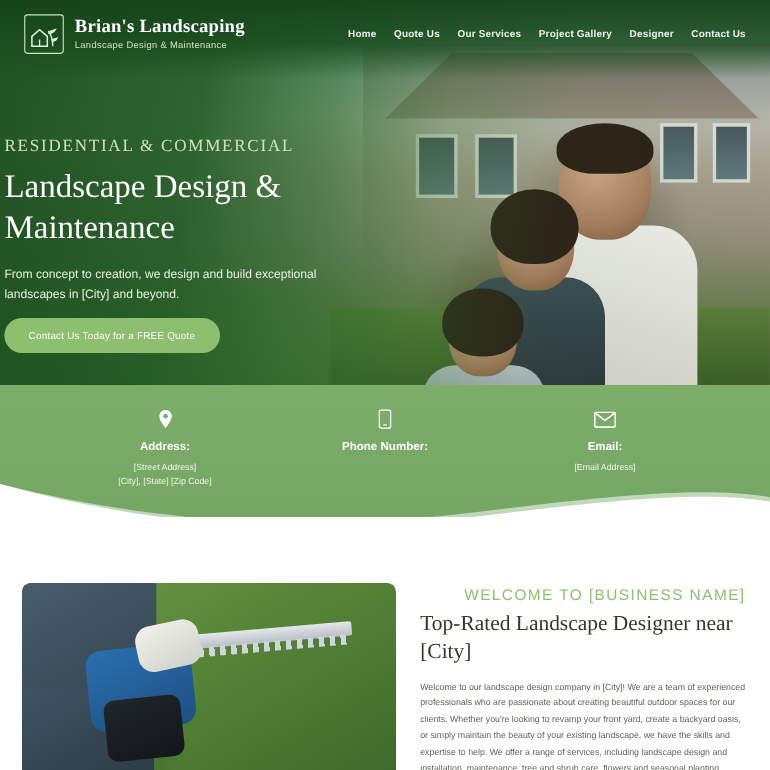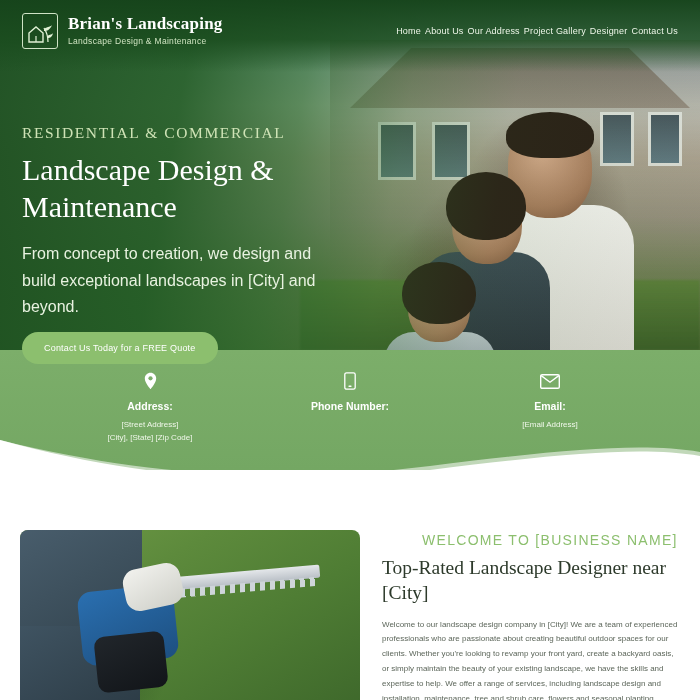--- a/index.html
+++ b/index.html
@@ -91,7 +91,7 @@
   .brand-text { line-height:1.1; }
   .brand-name { color:#ffffff; font-size:17px; font-family:"Liberation Serif", serif; font-weight:700; letter-spacing:.2px; }
   .brand-tag { color:#cfe3c1; font-size:8.5px; margin-top:3px; letter-spacing:.3px; }
-  .nav { display:flex; align-items:flex-end; gap:4px; }
+  .nav { display:flex; align-items:flex-end; gap:16px;font-weight:bold; }
   .nav a { color:#eef6e9; font-size:9px; text-decoration:none; letter-spacing:.2px; }
 
   

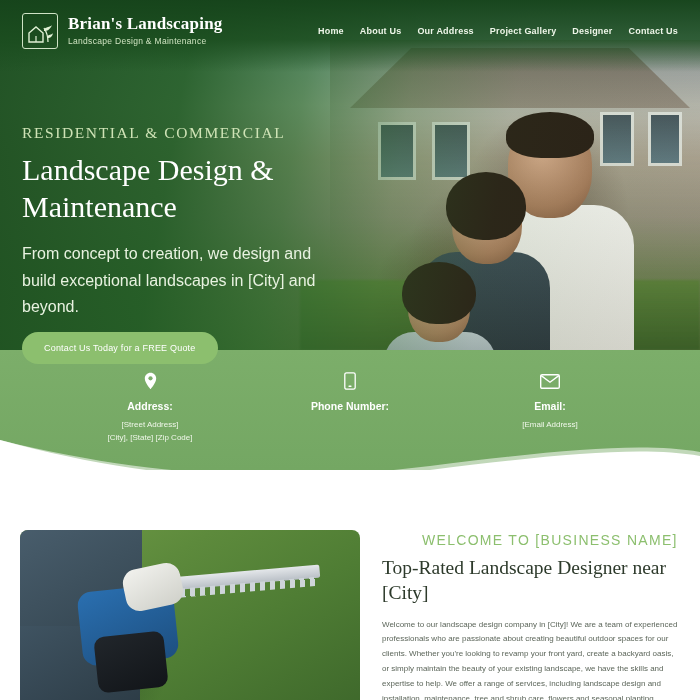--- a/index.html
+++ b/index.html
@@ -227,7 +227,7 @@
     </div>
     <div class="nav">
       <a href="#">Home</a>
-      <a href="#">About Us</a>
+      <a href="#">Quote Us</a>
       <a href="#">Our Address</a>
       <a href="#">Project Gallery</a>
       <a href="#">Designer</a>

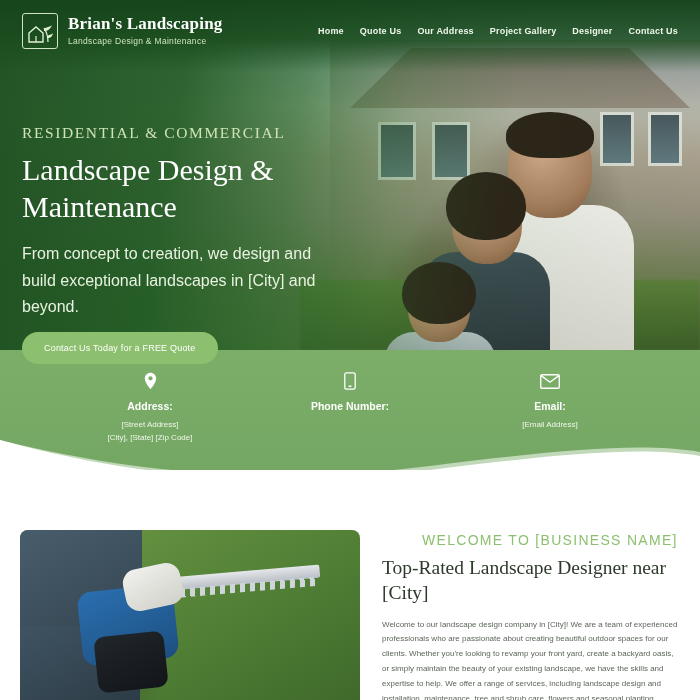--- a/index.html
+++ b/index.html
@@ -228,7 +228,7 @@
     <div class="nav">
       <a href="#">Home</a>
       <a href="#">Quote Us</a>
-      <a href="#">Our Address</a>
+      <a href="#">Our Services</a>
       <a href="#">Project Gallery</a>
       <a href="#">Designer</a>
       <a href="#">Contact Us</a>

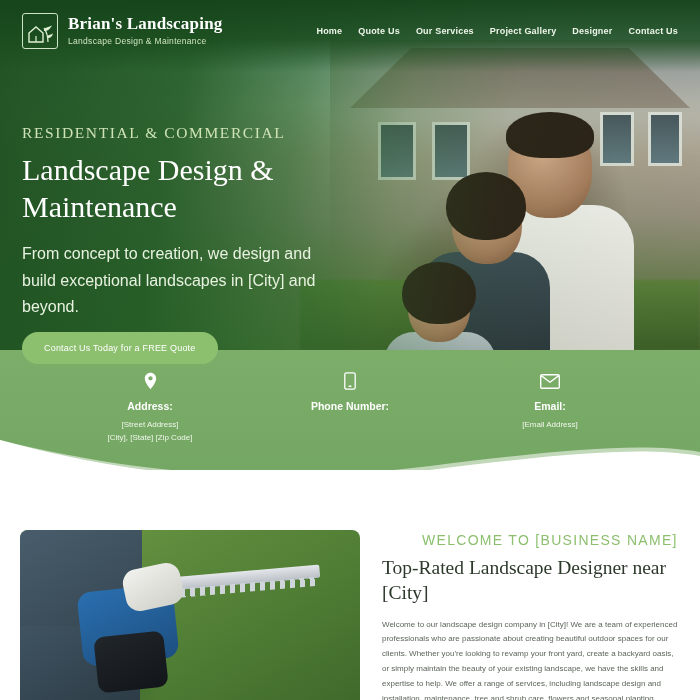--- a/index.html
+++ b/index.html
@@ -95,7 +95,7 @@
   .nav a { color:#eef6e9; font-size:9px; text-decoration:none; letter-spacing:.2px; }
 
   
-  .hero-copy { position:absolute; left:22px; top:124px; width:370px; z-index:5; }
+  .hero-copy { position:absolute; left:4px; top:124px; width:370px; z-index:5; }
   .eyebrow {
     color:#cfe3b6; font-family:"Liberation Serif", serif; font-size:15.5px;
     letter-spacing:1.6px; margin-bottom:10px;

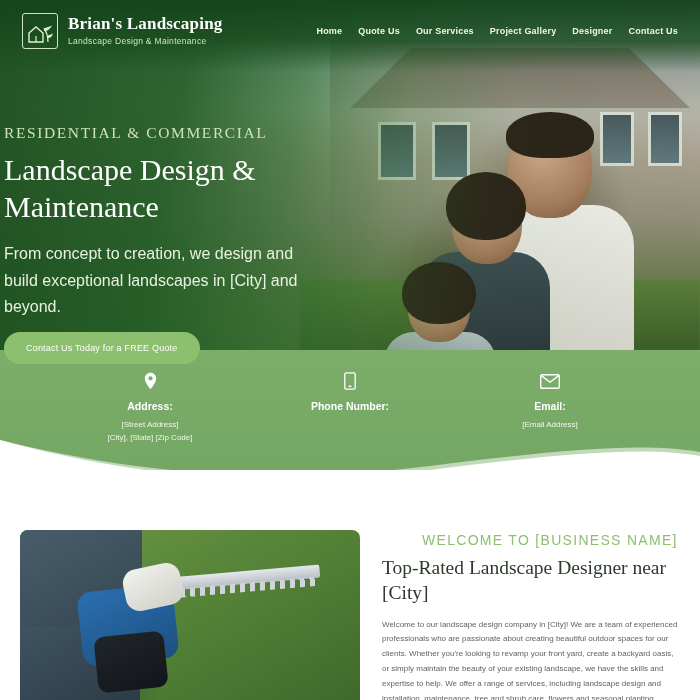--- a/index.html
+++ b/index.html
@@ -104,7 +104,7 @@
     color:#ffffff; font-family:"Liberation Serif", serif; font-size:30px;
     line-height:1.22; font-weight:400; margin-bottom:16px; max-width:330px;
   }
-  .hero-sub { color:#e8f2e0; font-size:16px; line-height:1.65; max-width:320px; }
+  .hero-sub { color:#e8f2e0; font-size:11px; line-height:1.65; max-width:320px; }
   .cta {
     display:inline-block; margin-top:12px; padding:11px 22px;
     background:#8cbf6e; color:#ffffff; border-radius:22px;

